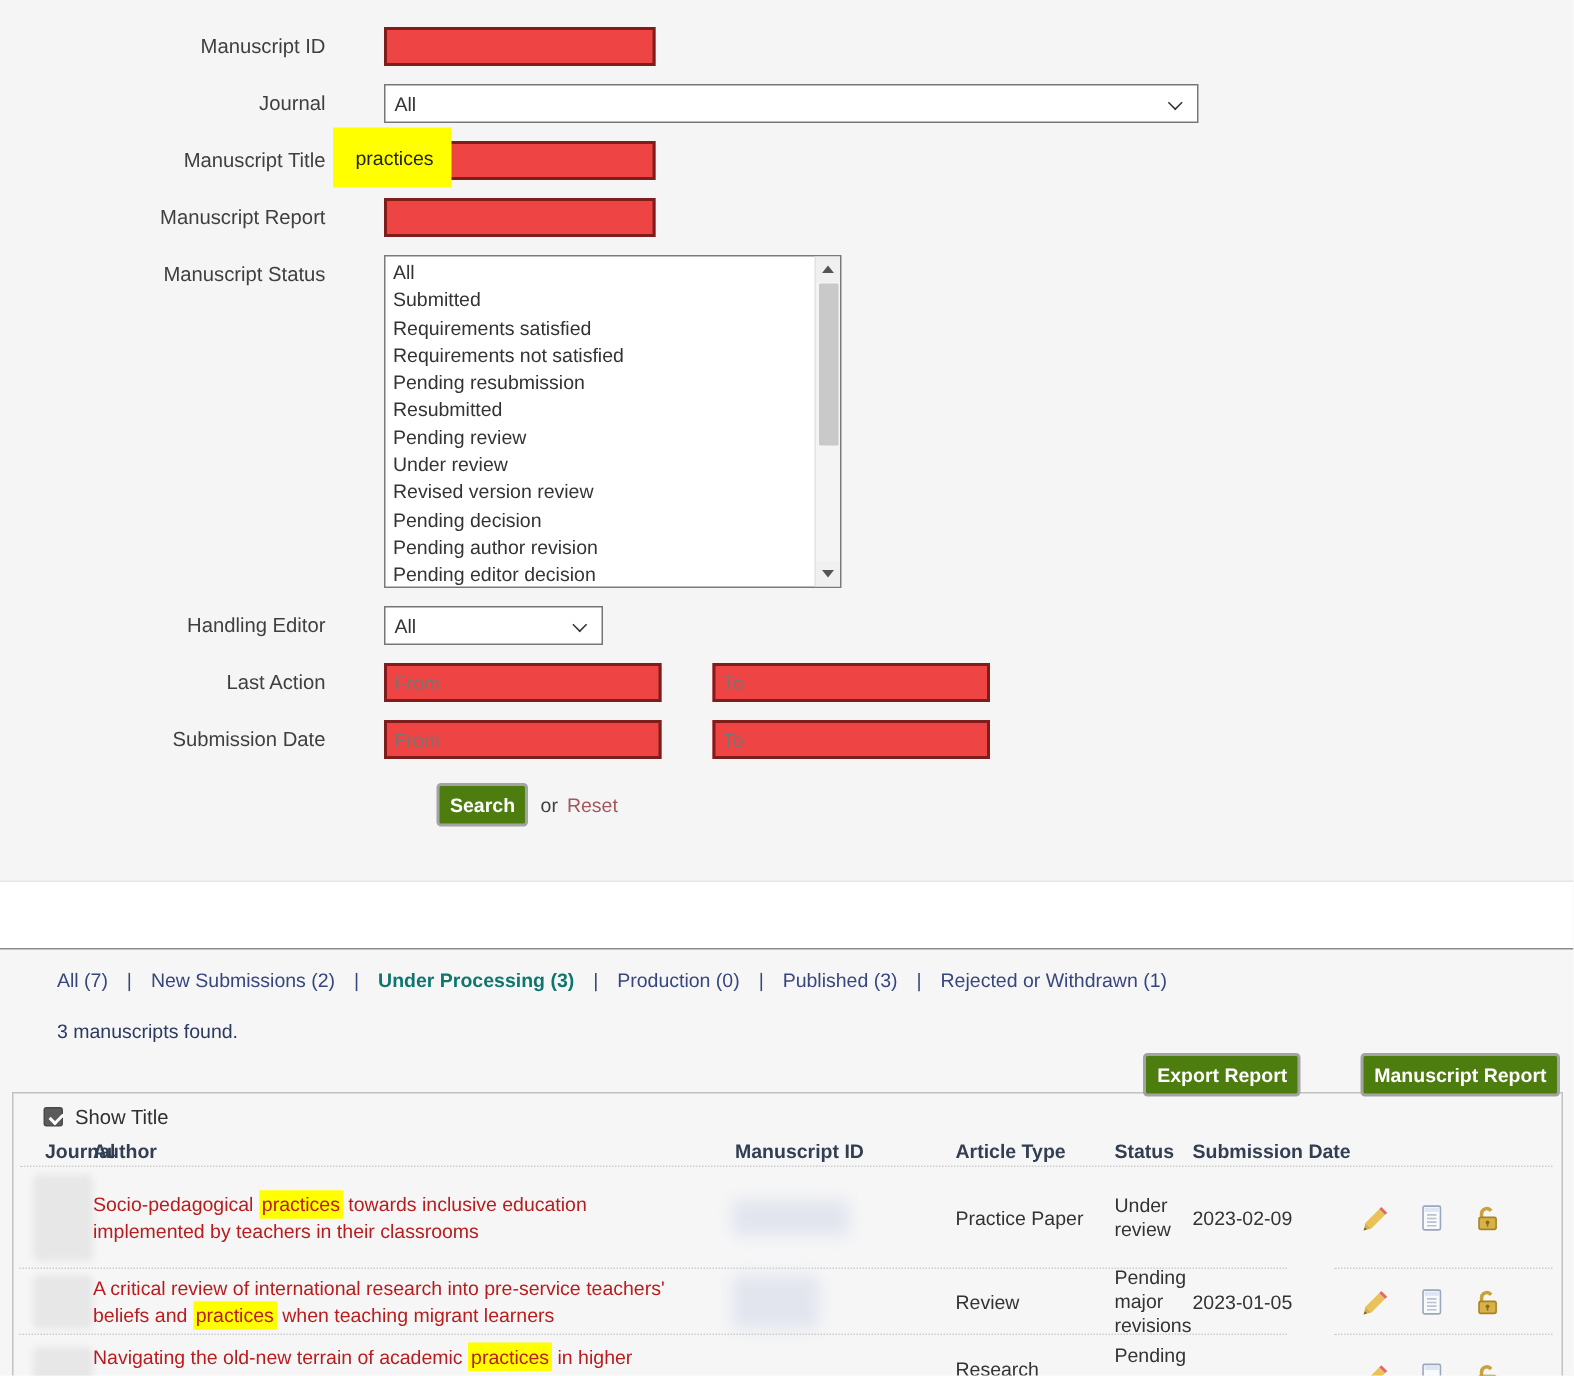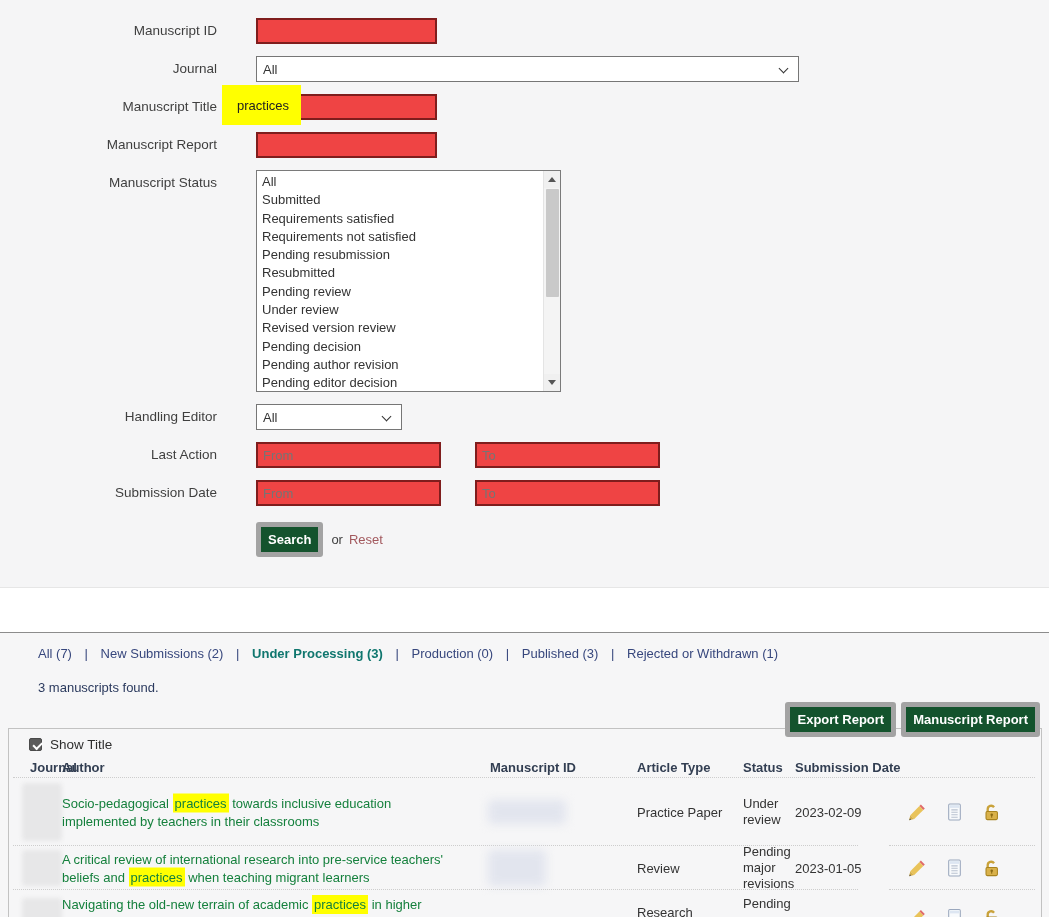--- a/index.html
+++ b/index.html
@@ -63,9 +63,10 @@
     background:#c9c9c9; border-radius:1px; }
   
   .btn {
-    display:inline-block; background:#14532d; color:#fff; font-weight:bold;
-    font-size:13px; padding:5px 7px; border:5px solid #a3a3a3; border-radius:3px;
+    display:inline-block; background:#4d7c0f; color:#fff; font-weight:bold;
+    font-size:13px; padding:5px 7px; border:2px solid #a3a3a3; border-radius:3px;
     cursor:pointer;
+    margin-left:35px;
   }
   .or-text { margin:0 6px 0 8px; color:#3f3f3f; }
   .reset-link { color:#a2585d; cursor:pointer; text-decoration:none; }

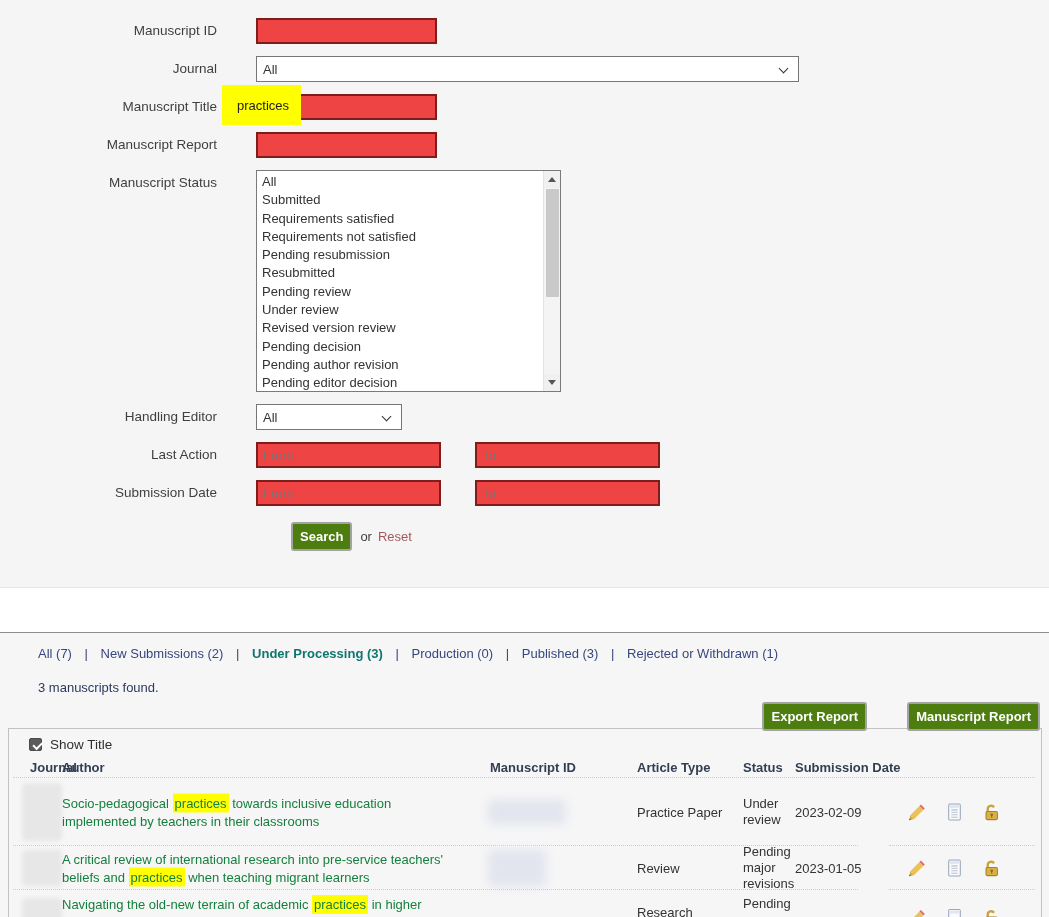--- a/index.html
+++ b/index.html
@@ -104,7 +104,7 @@
   .sep { position:absolute; border-top:1px dotted #cdcdcd; height:0; }
   .trow { position:absolute; left:0; right:0; }
   .cell { position:absolute; top:50%; transform:translateY(-50%); }
-  .c-title { left:53px; width:462px; white-space:pre-line; line-height:17.5px; color:#15803d; }
+  .c-title { left:53px; width:462px; white-space:pre-line; line-height:17.5px; color:#b91c1c; }
   .c-type  { left:628px; white-space:nowrap; }
   .c-status{ left:734px; width:58px; line-height:16px; }
   .c-date  { left:786px; white-space:nowrap; }

